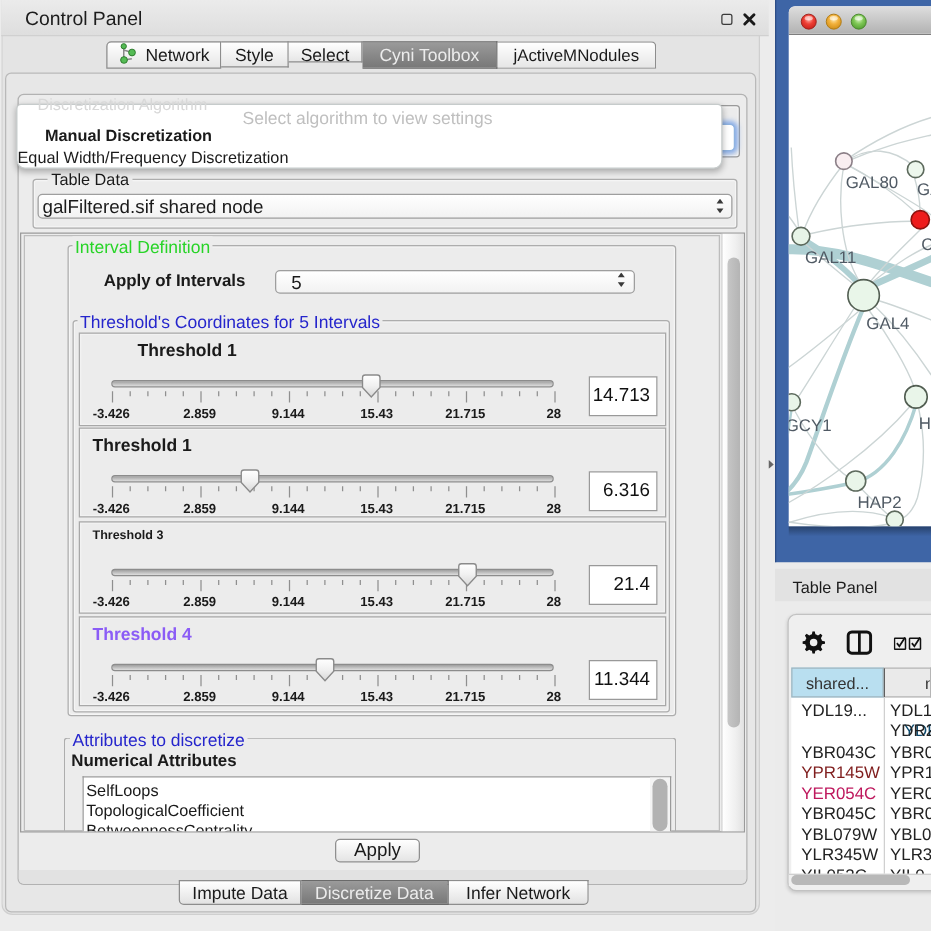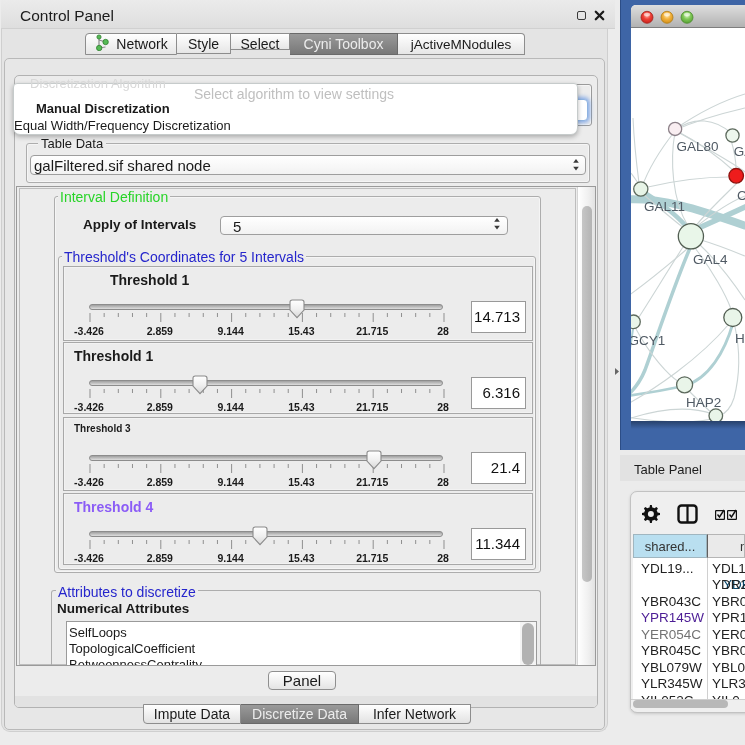--- a/index.html
+++ b/index.html
@@ -417,7 +417,7 @@
     <div class="abs" style="left:712px;top:577.0px;width:34px;font-size:13.5px;color:#222;overflow:hidden;">YDR2</div>
     <div class="abs" style="left:641px;top:593.6px;width:70px;font-size:13.5px;color:#222;">YBR043C</div>
     <div class="abs" style="left:712px;top:593.6px;width:34px;font-size:13.5px;color:#222;overflow:hidden;">YBR0</div>
-    <div class="abs" style="left:641px;top:610.1px;width:70px;font-size:13.5px;color:#4c1d95;">YPR145W</div>
+    <div class="abs" style="left:641px;top:610.1px;width:70px;font-size:13.5px;color:#7f1d1d;">YPR145W</div>
     <div class="abs" style="left:712px;top:610.1px;width:34px;font-size:13.5px;color:#222;overflow:hidden;">YPR1</div>
     <div class="abs" style="left:641px;top:626.7px;width:70px;font-size:13.5px;color:#737373;">YER054C</div>
     <div class="abs" style="left:712px;top:626.7px;width:34px;font-size:13.5px;color:#222;overflow:hidden;">YER0</div>

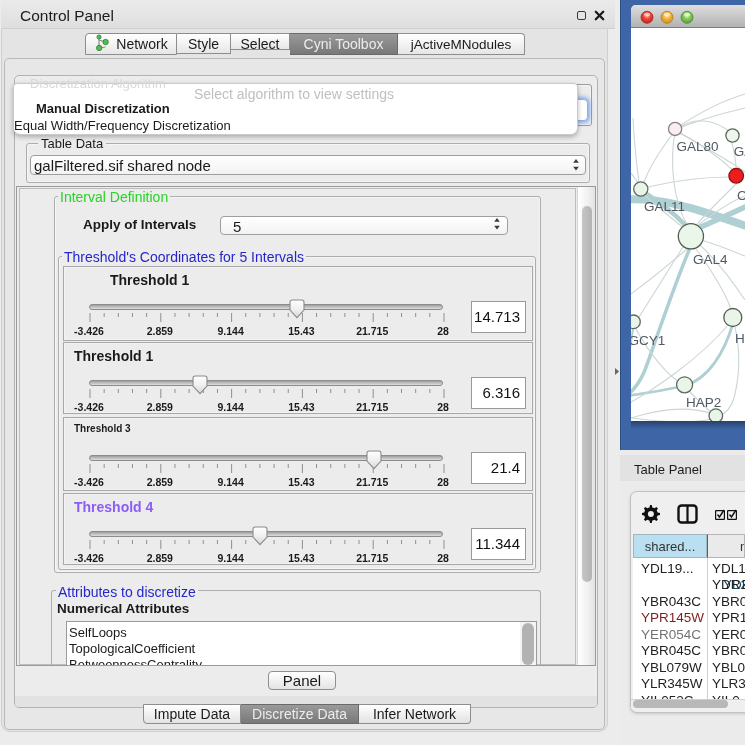--- a/index.html
+++ b/index.html
@@ -419,7 +419,7 @@
     <div class="abs" style="left:712px;top:593.6px;width:34px;font-size:13.5px;color:#222;overflow:hidden;">YBR0</div>
     <div class="abs" style="left:641px;top:610.1px;width:70px;font-size:13.5px;color:#7f1d1d;">YPR145W</div>
     <div class="abs" style="left:712px;top:610.1px;width:34px;font-size:13.5px;color:#222;overflow:hidden;">YPR1</div>
-    <div class="abs" style="left:641px;top:626.7px;width:70px;font-size:13.5px;color:#737373;">YER054C</div>
+    <div class="abs" style="left:641px;top:626.7px;width:70px;font-size:13.5px;color:#be185d;">YER054C</div>
     <div class="abs" style="left:712px;top:626.7px;width:34px;font-size:13.5px;color:#222;overflow:hidden;">YER0</div>
     <div class="abs" style="left:641px;top:643.3px;width:70px;font-size:13.5px;color:#222;">YBR045C</div>
     <div class="abs" style="left:712px;top:643.3px;width:34px;font-size:13.5px;color:#222;overflow:hidden;">YBR0</div>

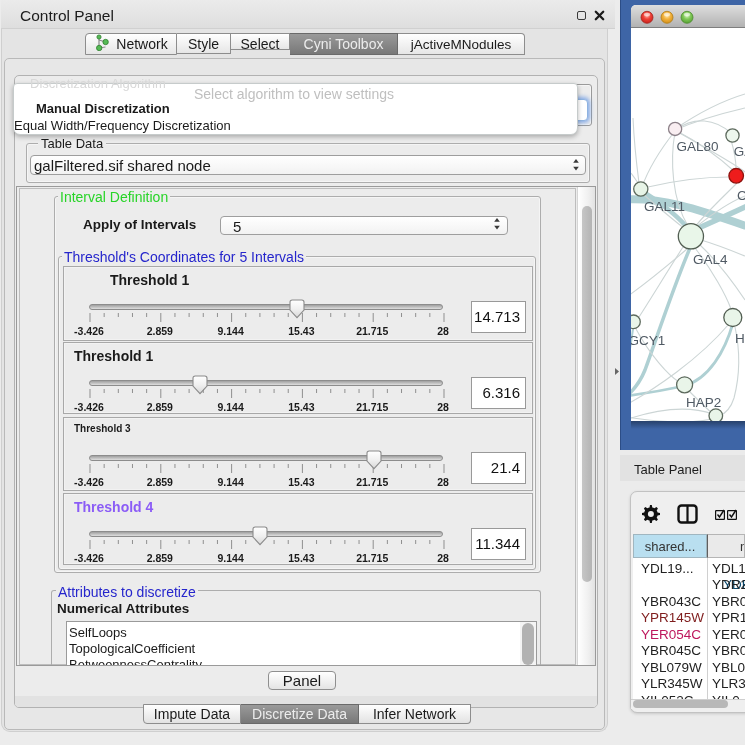--- a/index.html
+++ b/index.html
@@ -286,7 +286,7 @@
 <div class="abs" style="left:520px;top:622px;width:16px;height:43px;background:#f4f4f4;"></div>
 <div class="abs" style="left:522px;top:623px;width:12px;height:42px;background:#b2b2b2;border-radius:6px;"></div>
 
-<div class="abs" style="left:268px;top:671px;width:68px;height:19px;background:linear-gradient(#ffffff,#e4e4e4);border:1px solid #8f8f8f;border-radius:4px;text-align:center;line-height:18px;font-size:15px;color:#1a1a1a;">Panel</div>
+<div class="abs" style="left:268px;top:671px;width:68px;height:19px;background:linear-gradient(#ffffff,#e4e4e4);border:1px solid #8f8f8f;border-radius:4px;text-align:center;line-height:18px;font-size:15px;color:#1a1a1a;">Apply</div>
 
 <div class="abs b13" style="left:143px;top:704px;width:98px;height:20px;background:linear-gradient(#ffffff,#e2e2e2);border:1px solid #8d8d8d;border-radius:0 0 0 4px;line-height:19px;text-align:center;font-size:14px;">Impute Data</div>
 <div class="abs b13" style="left:241px;top:704px;width:118px;height:20px;background:linear-gradient(#9a9a9a,#787878);border:1px solid #6a6a6a;border-left:none;line-height:19px;text-align:center;color:#ececec;font-size:14px;">Discretize Data</div>

